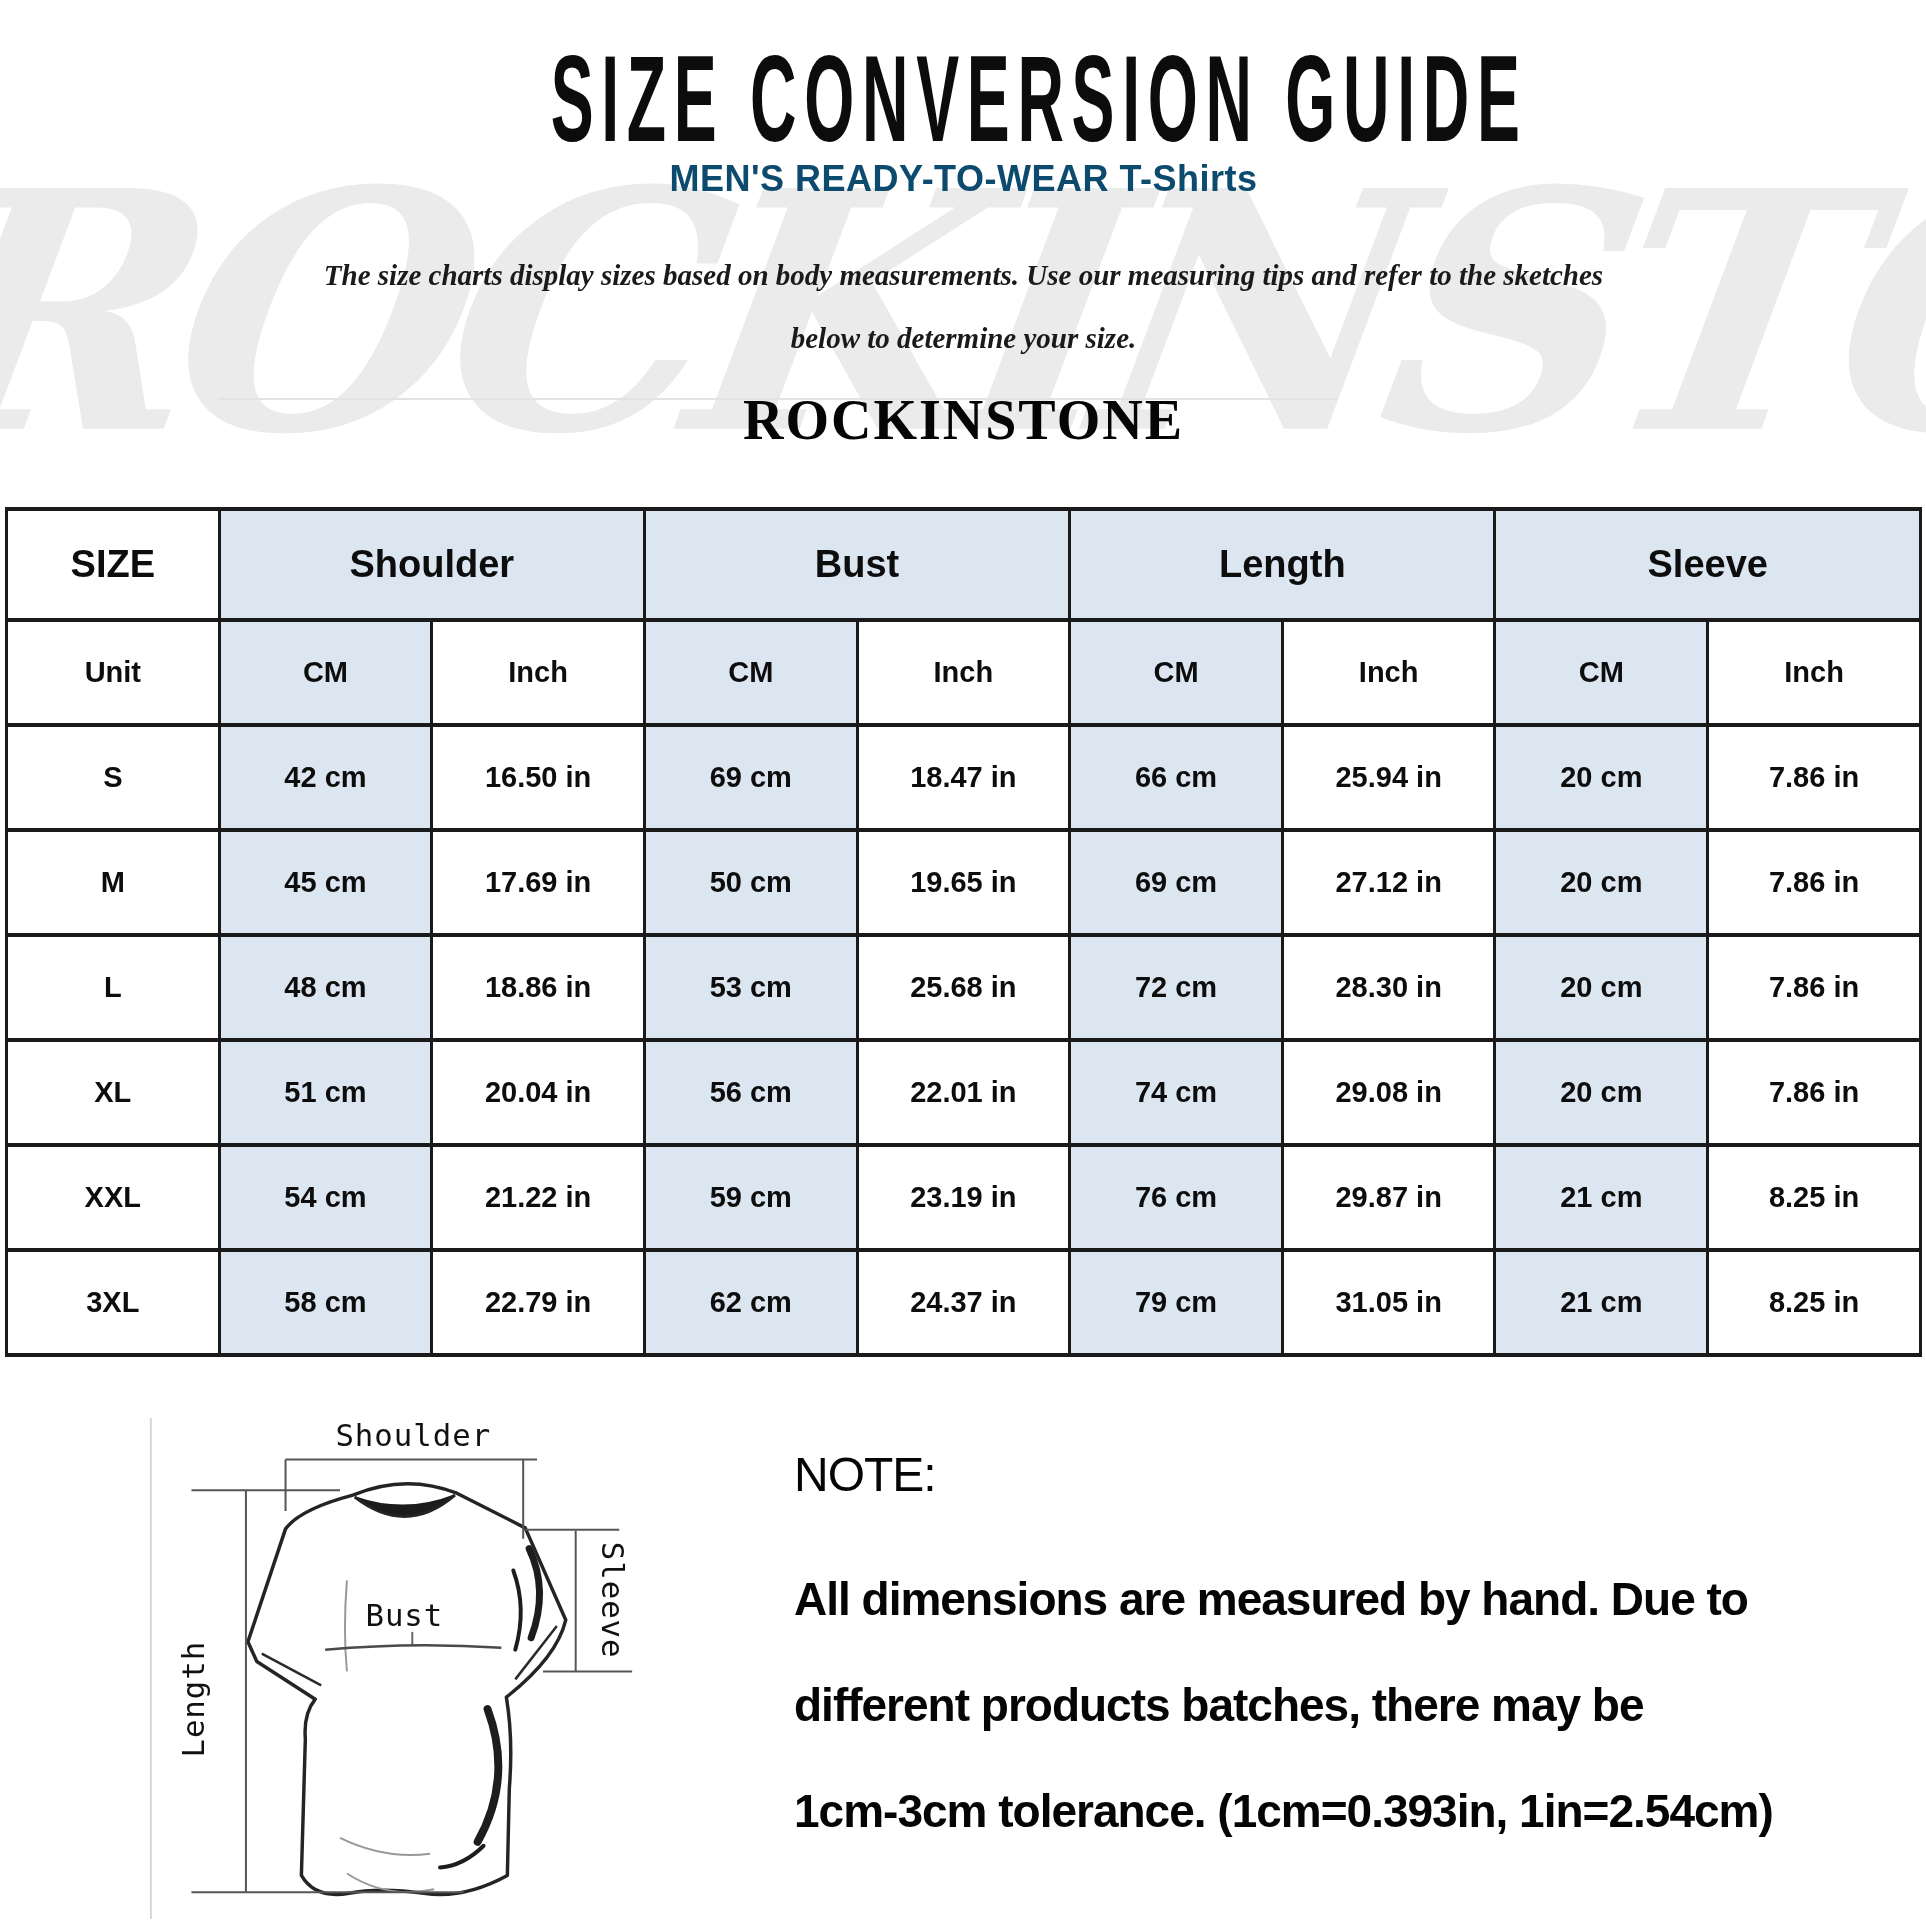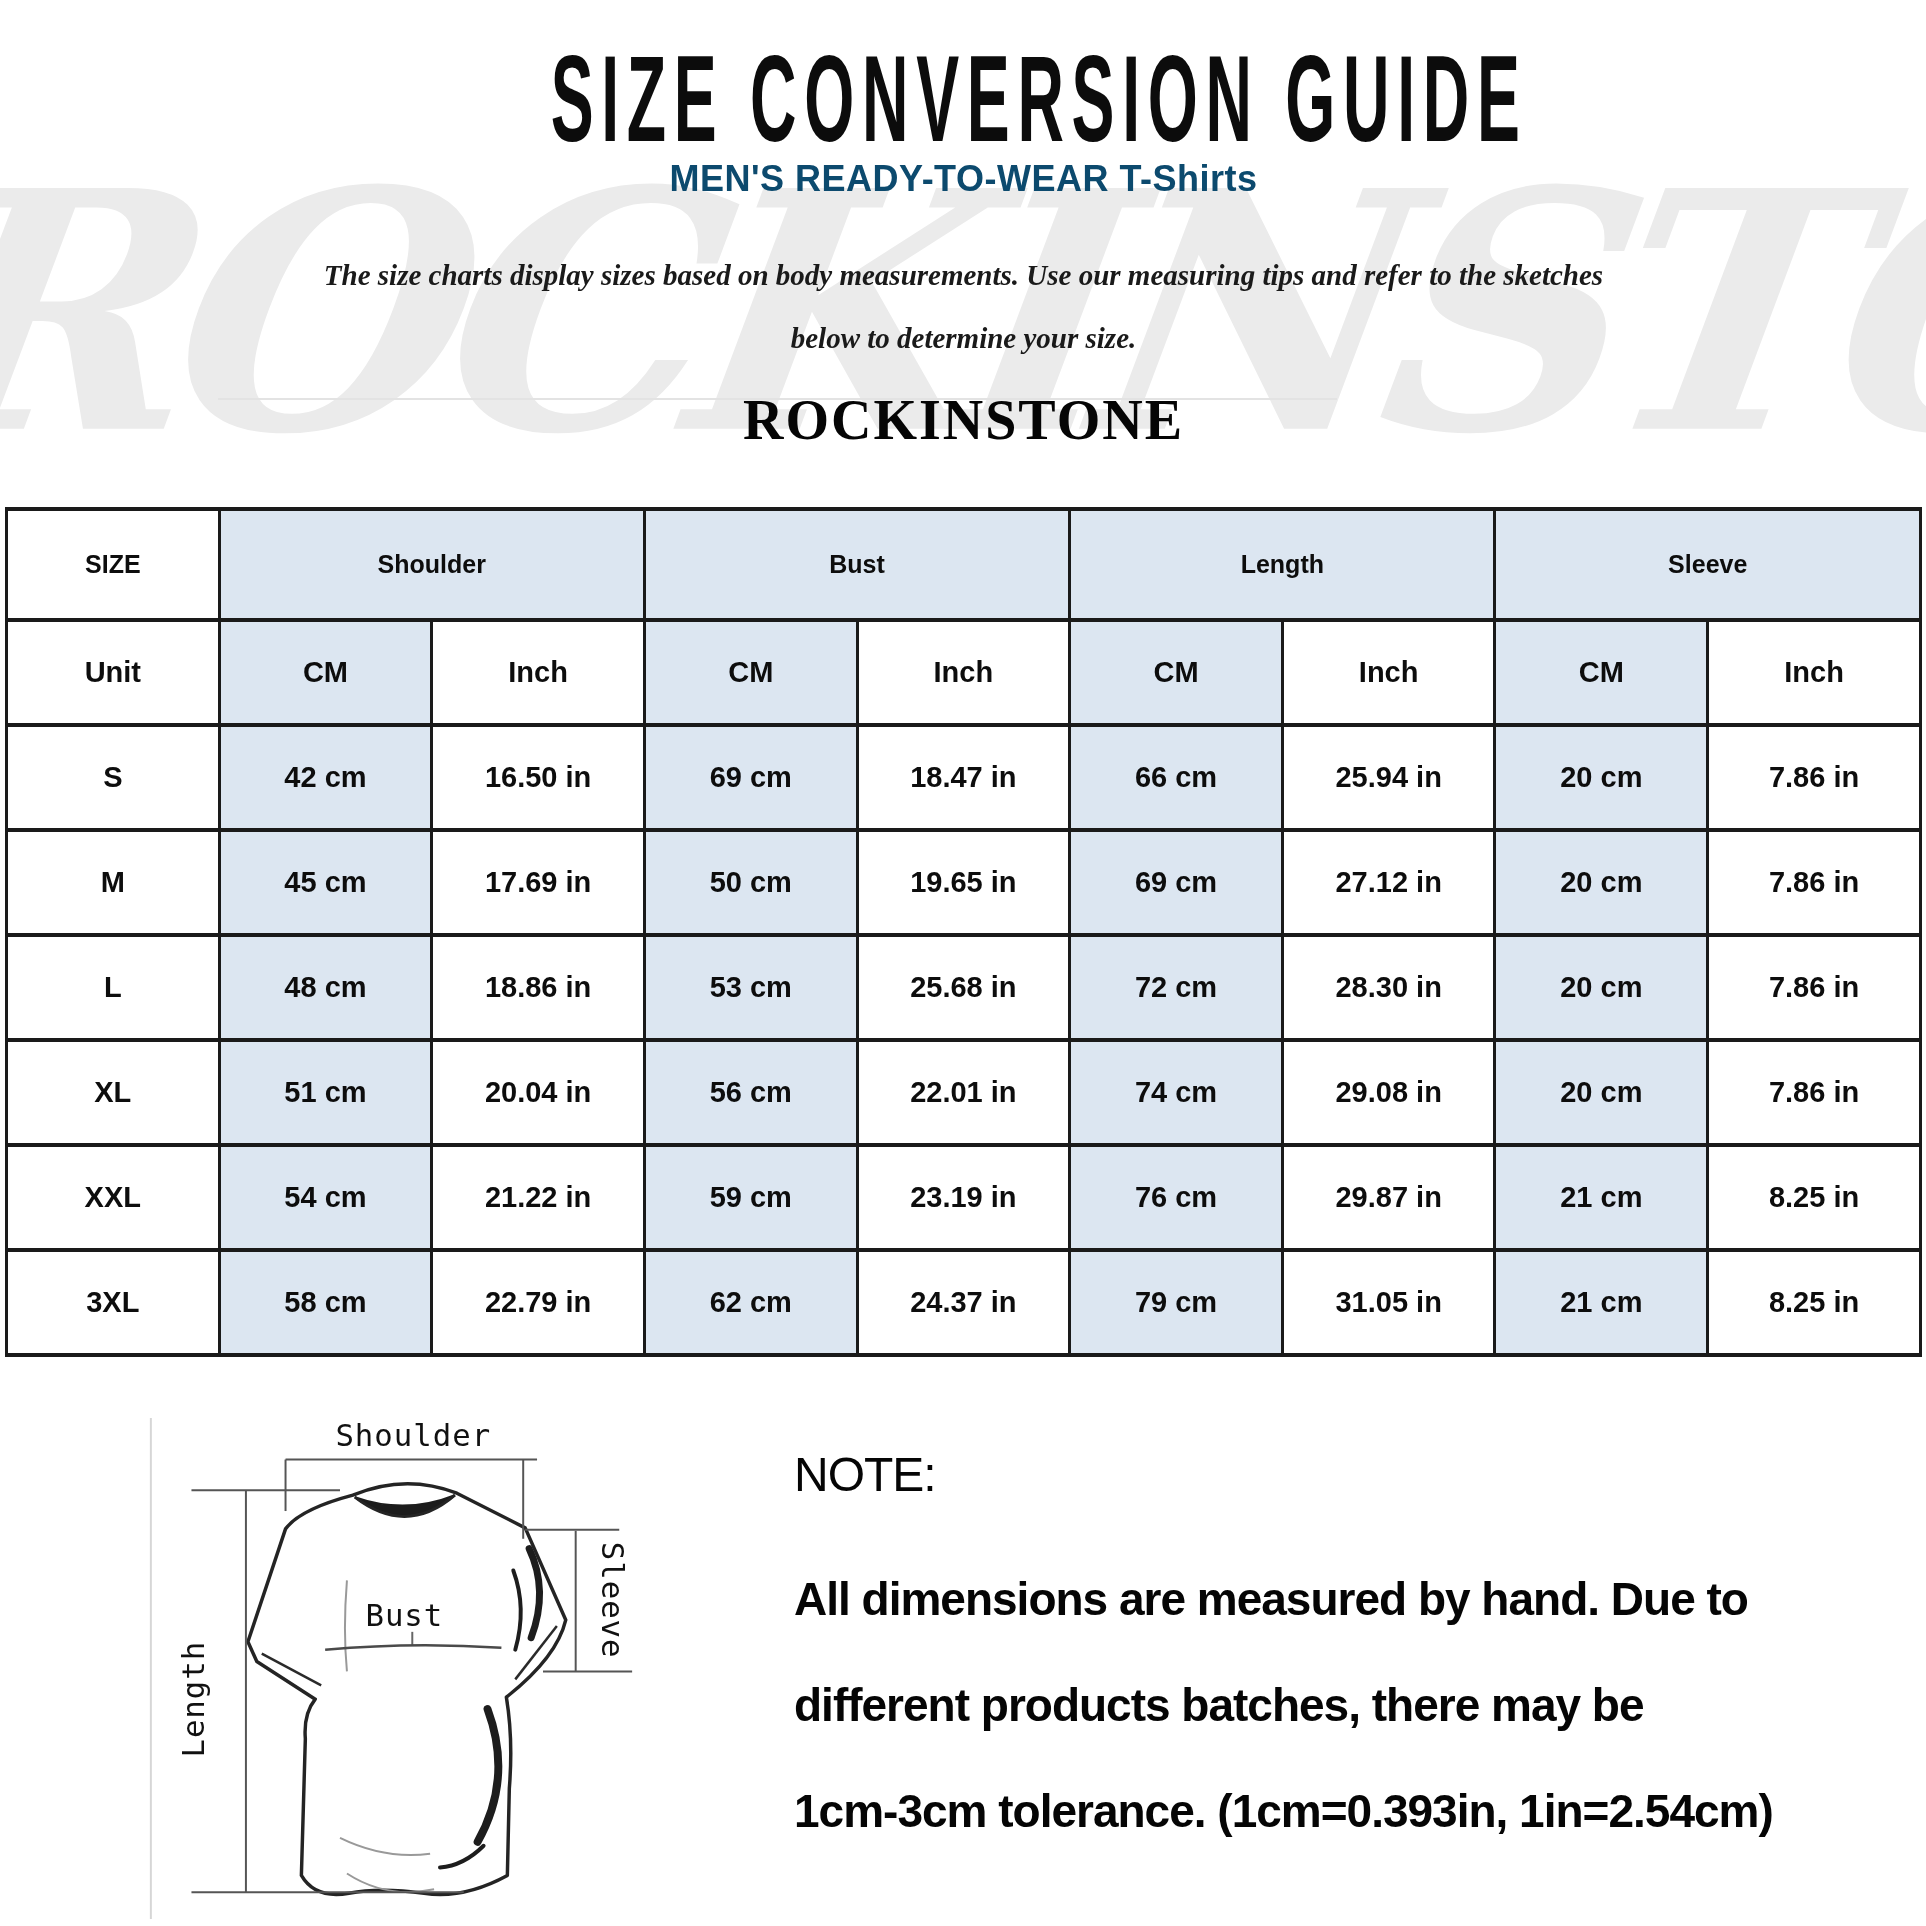--- a/index.html
+++ b/index.html
@@ -42,7 +42,7 @@
     font-weight:bold; font-size:29px; color:#0d0d0d; background:#fff;
     height:105px; overflow:hidden;
   }
-  .size-table tr.ghr td { height:111px; font-size:25px; }
+  .size-table tr.ghr td { height:111px; font-size:38px; }
   .size-table td.b { background:#dce6f1; }
 
   

